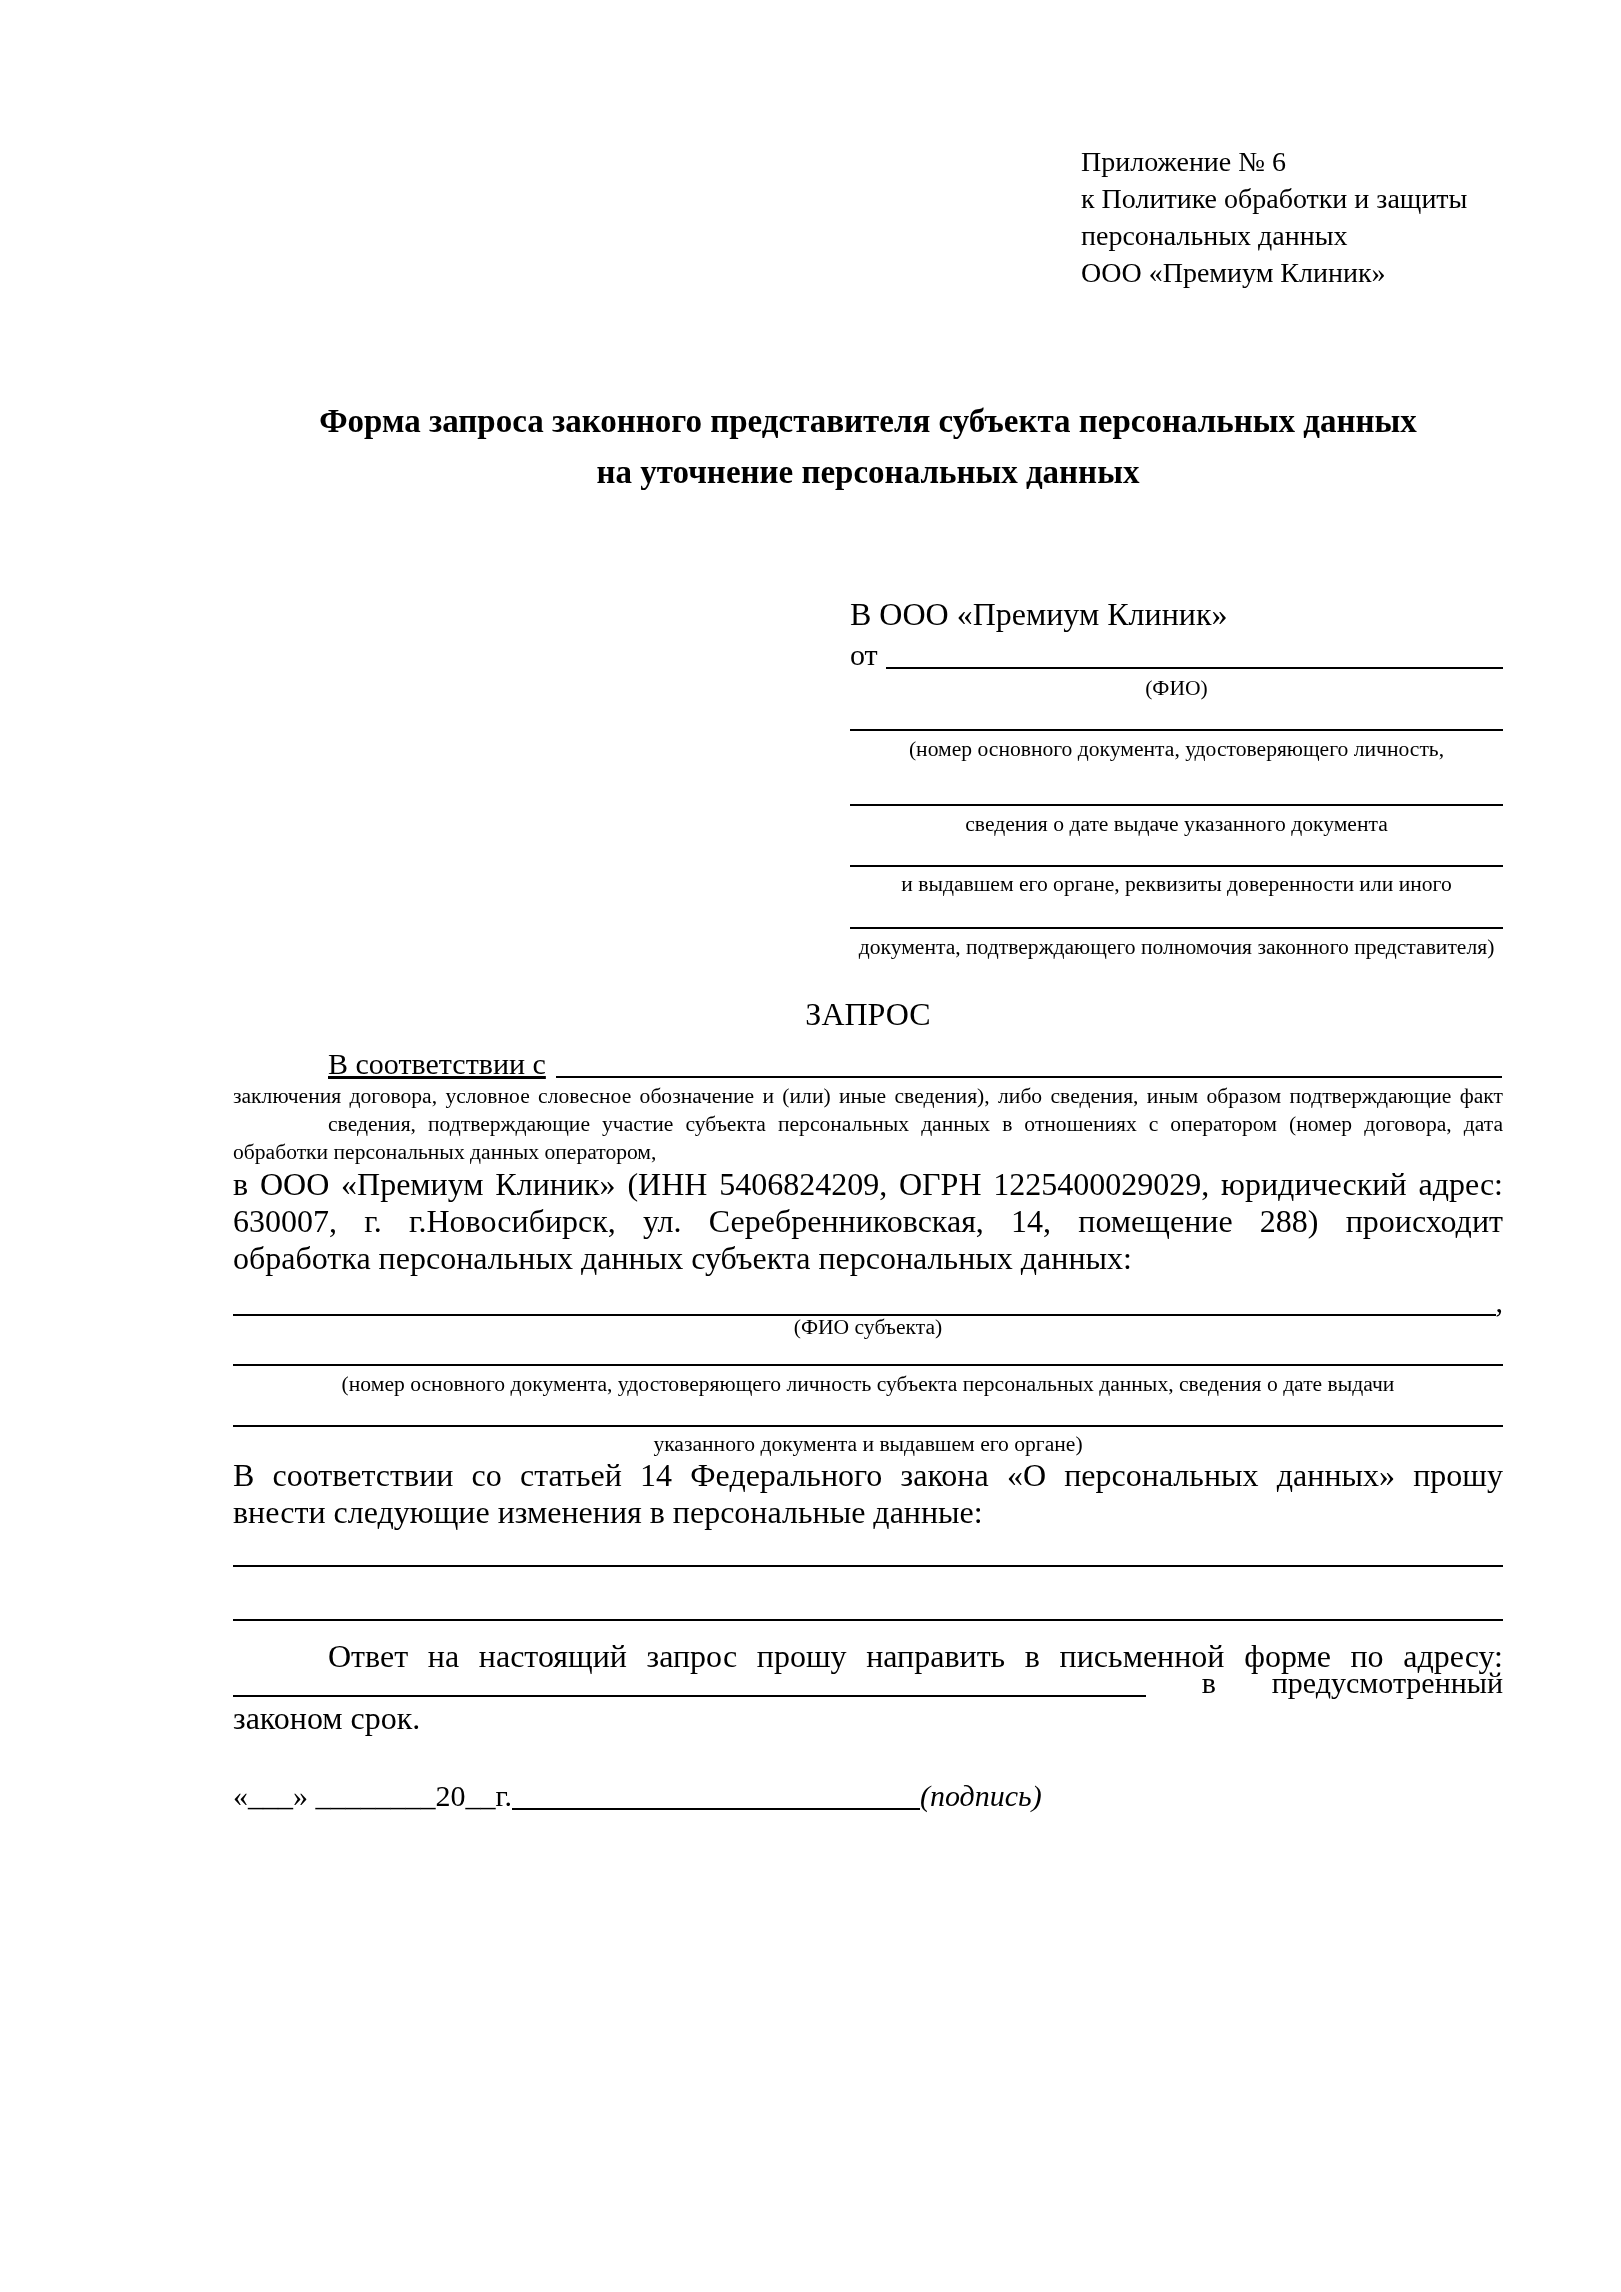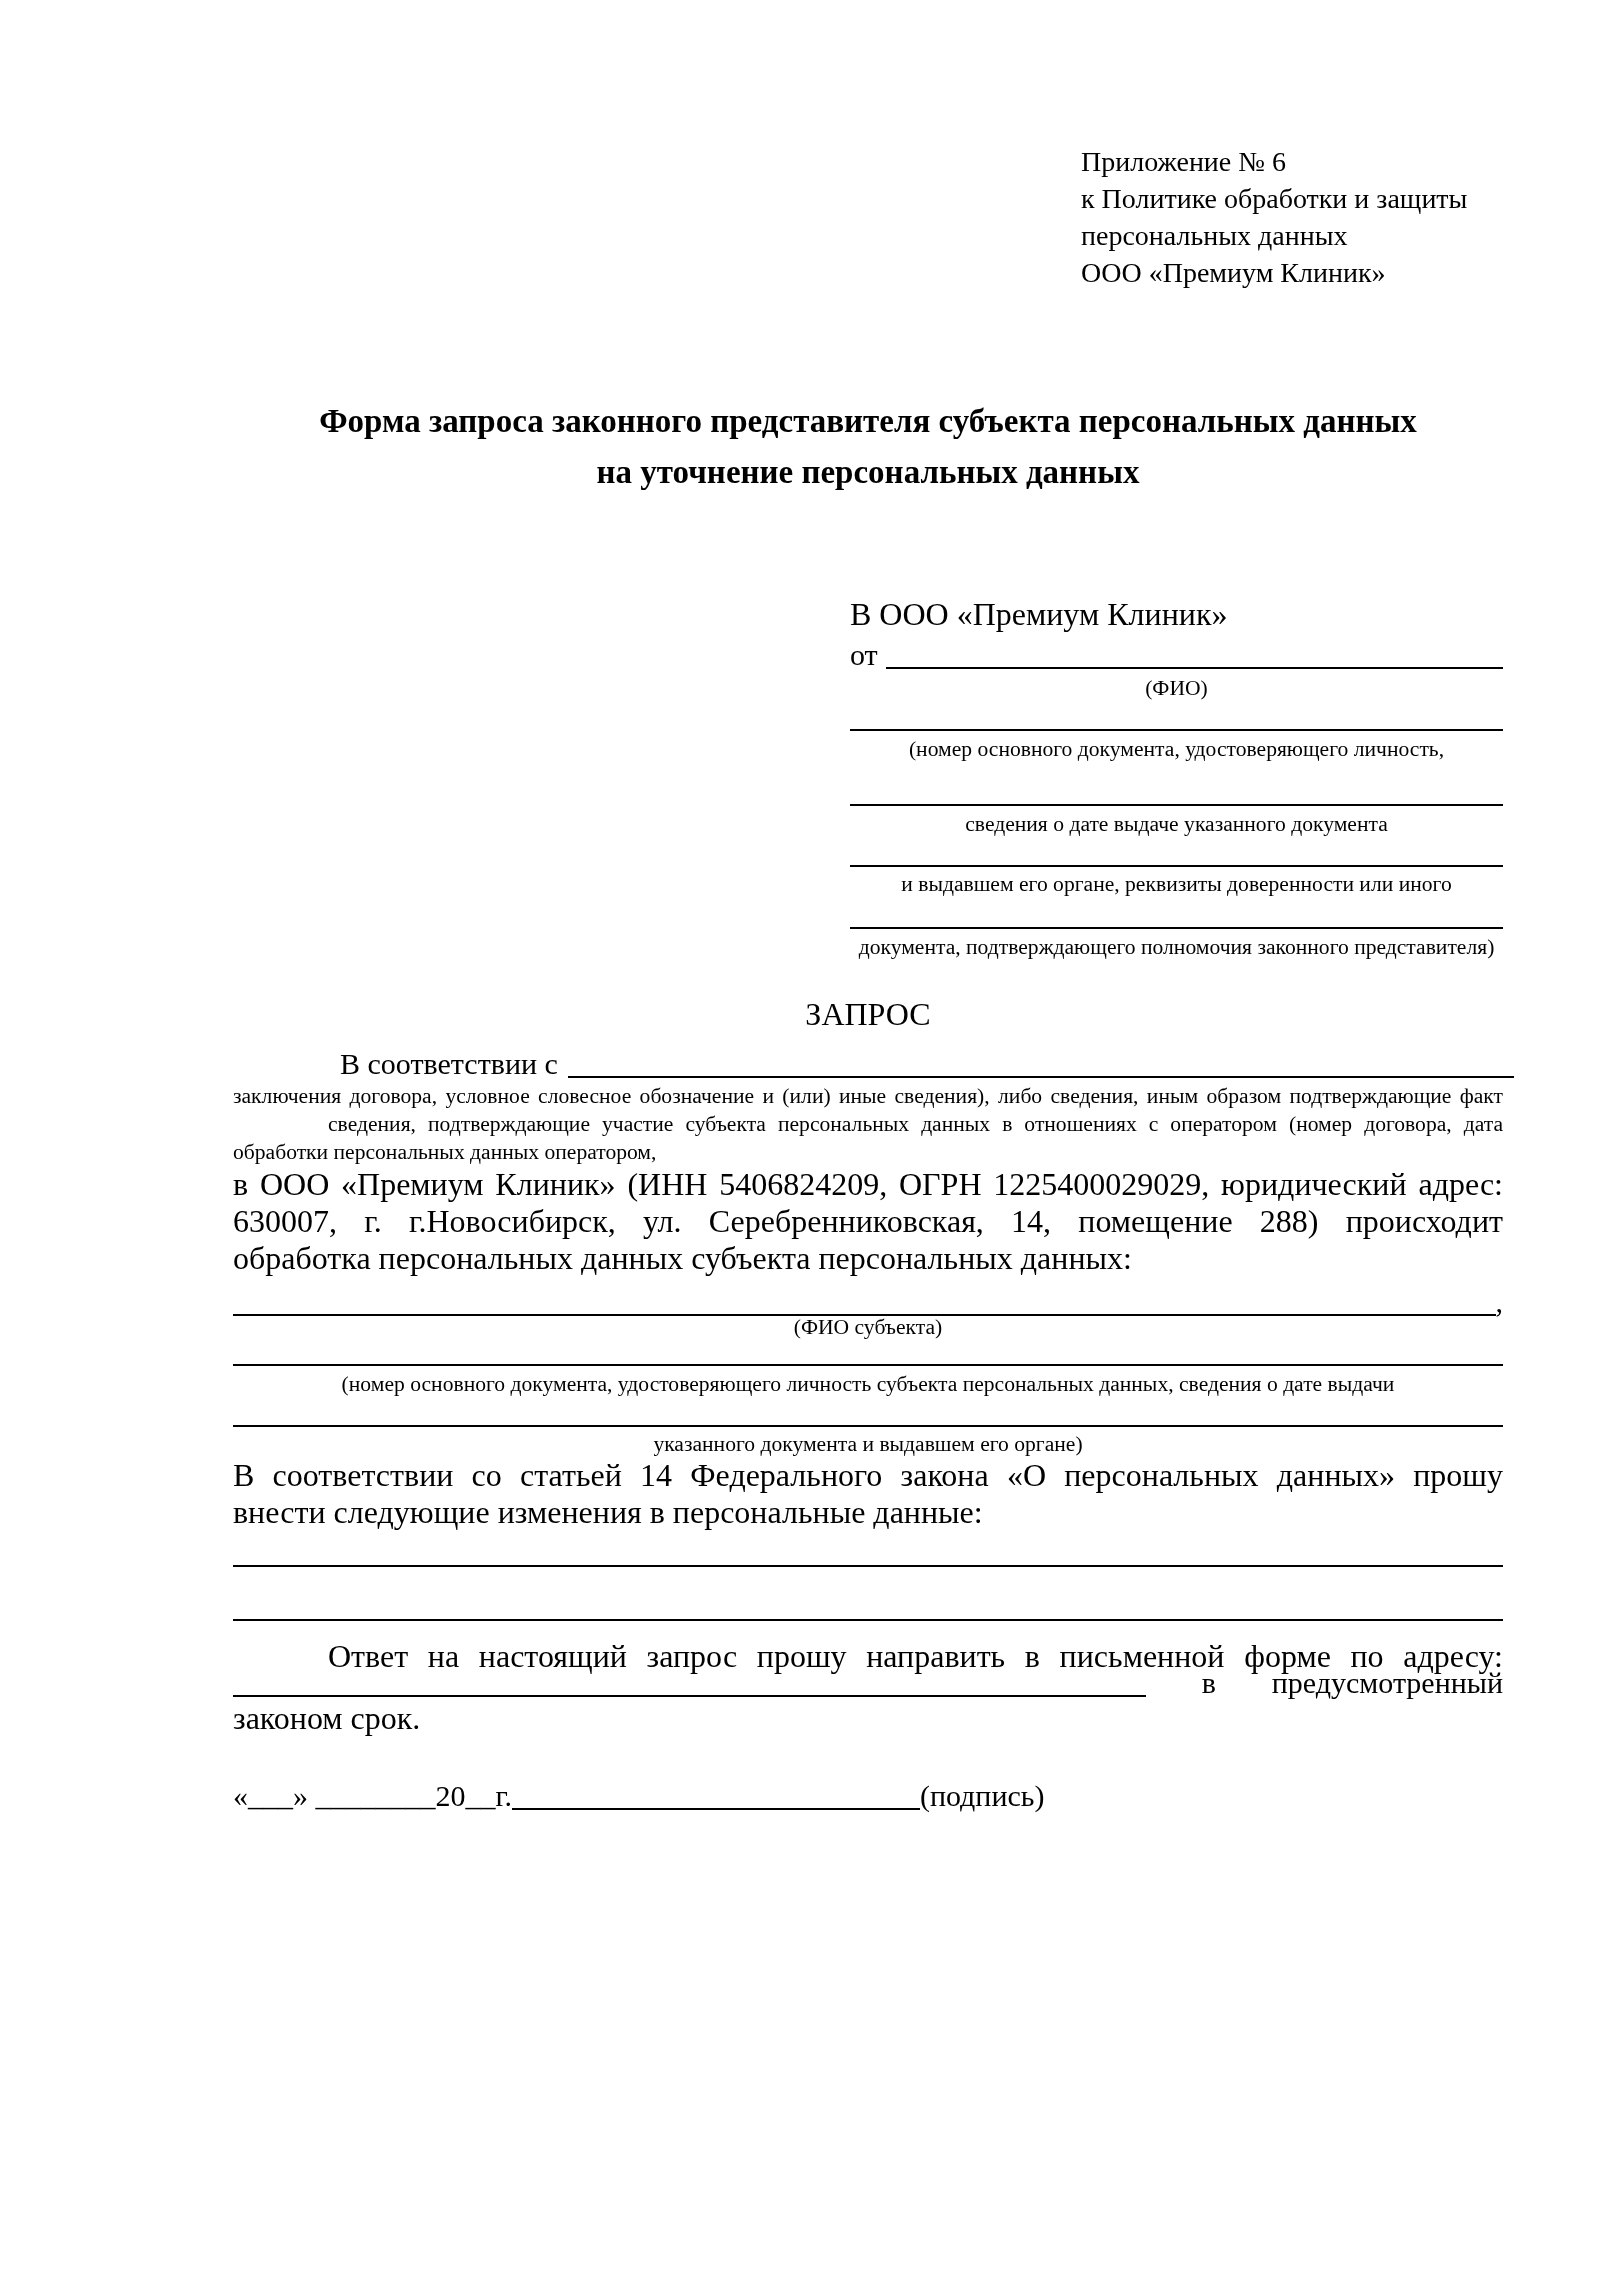--- a/index.html
+++ b/index.html
@@ -79,7 +79,7 @@
 
 <div class="abs body-text center" style="left:233px; top:996px; width:1270px;">ЗАПРОС</div>
 
-<div class="abs flex-row row40" style="left:340px; top:1044px; width:1174px;">
+<div class="abs flex-row row40" style="left:328px; top:1044px; width:1174px;text-decoration:underline;">
   <span style="margin-right:9.8px;">В соответствии с</span>
   <span class="fill-line"></span>
 </div>

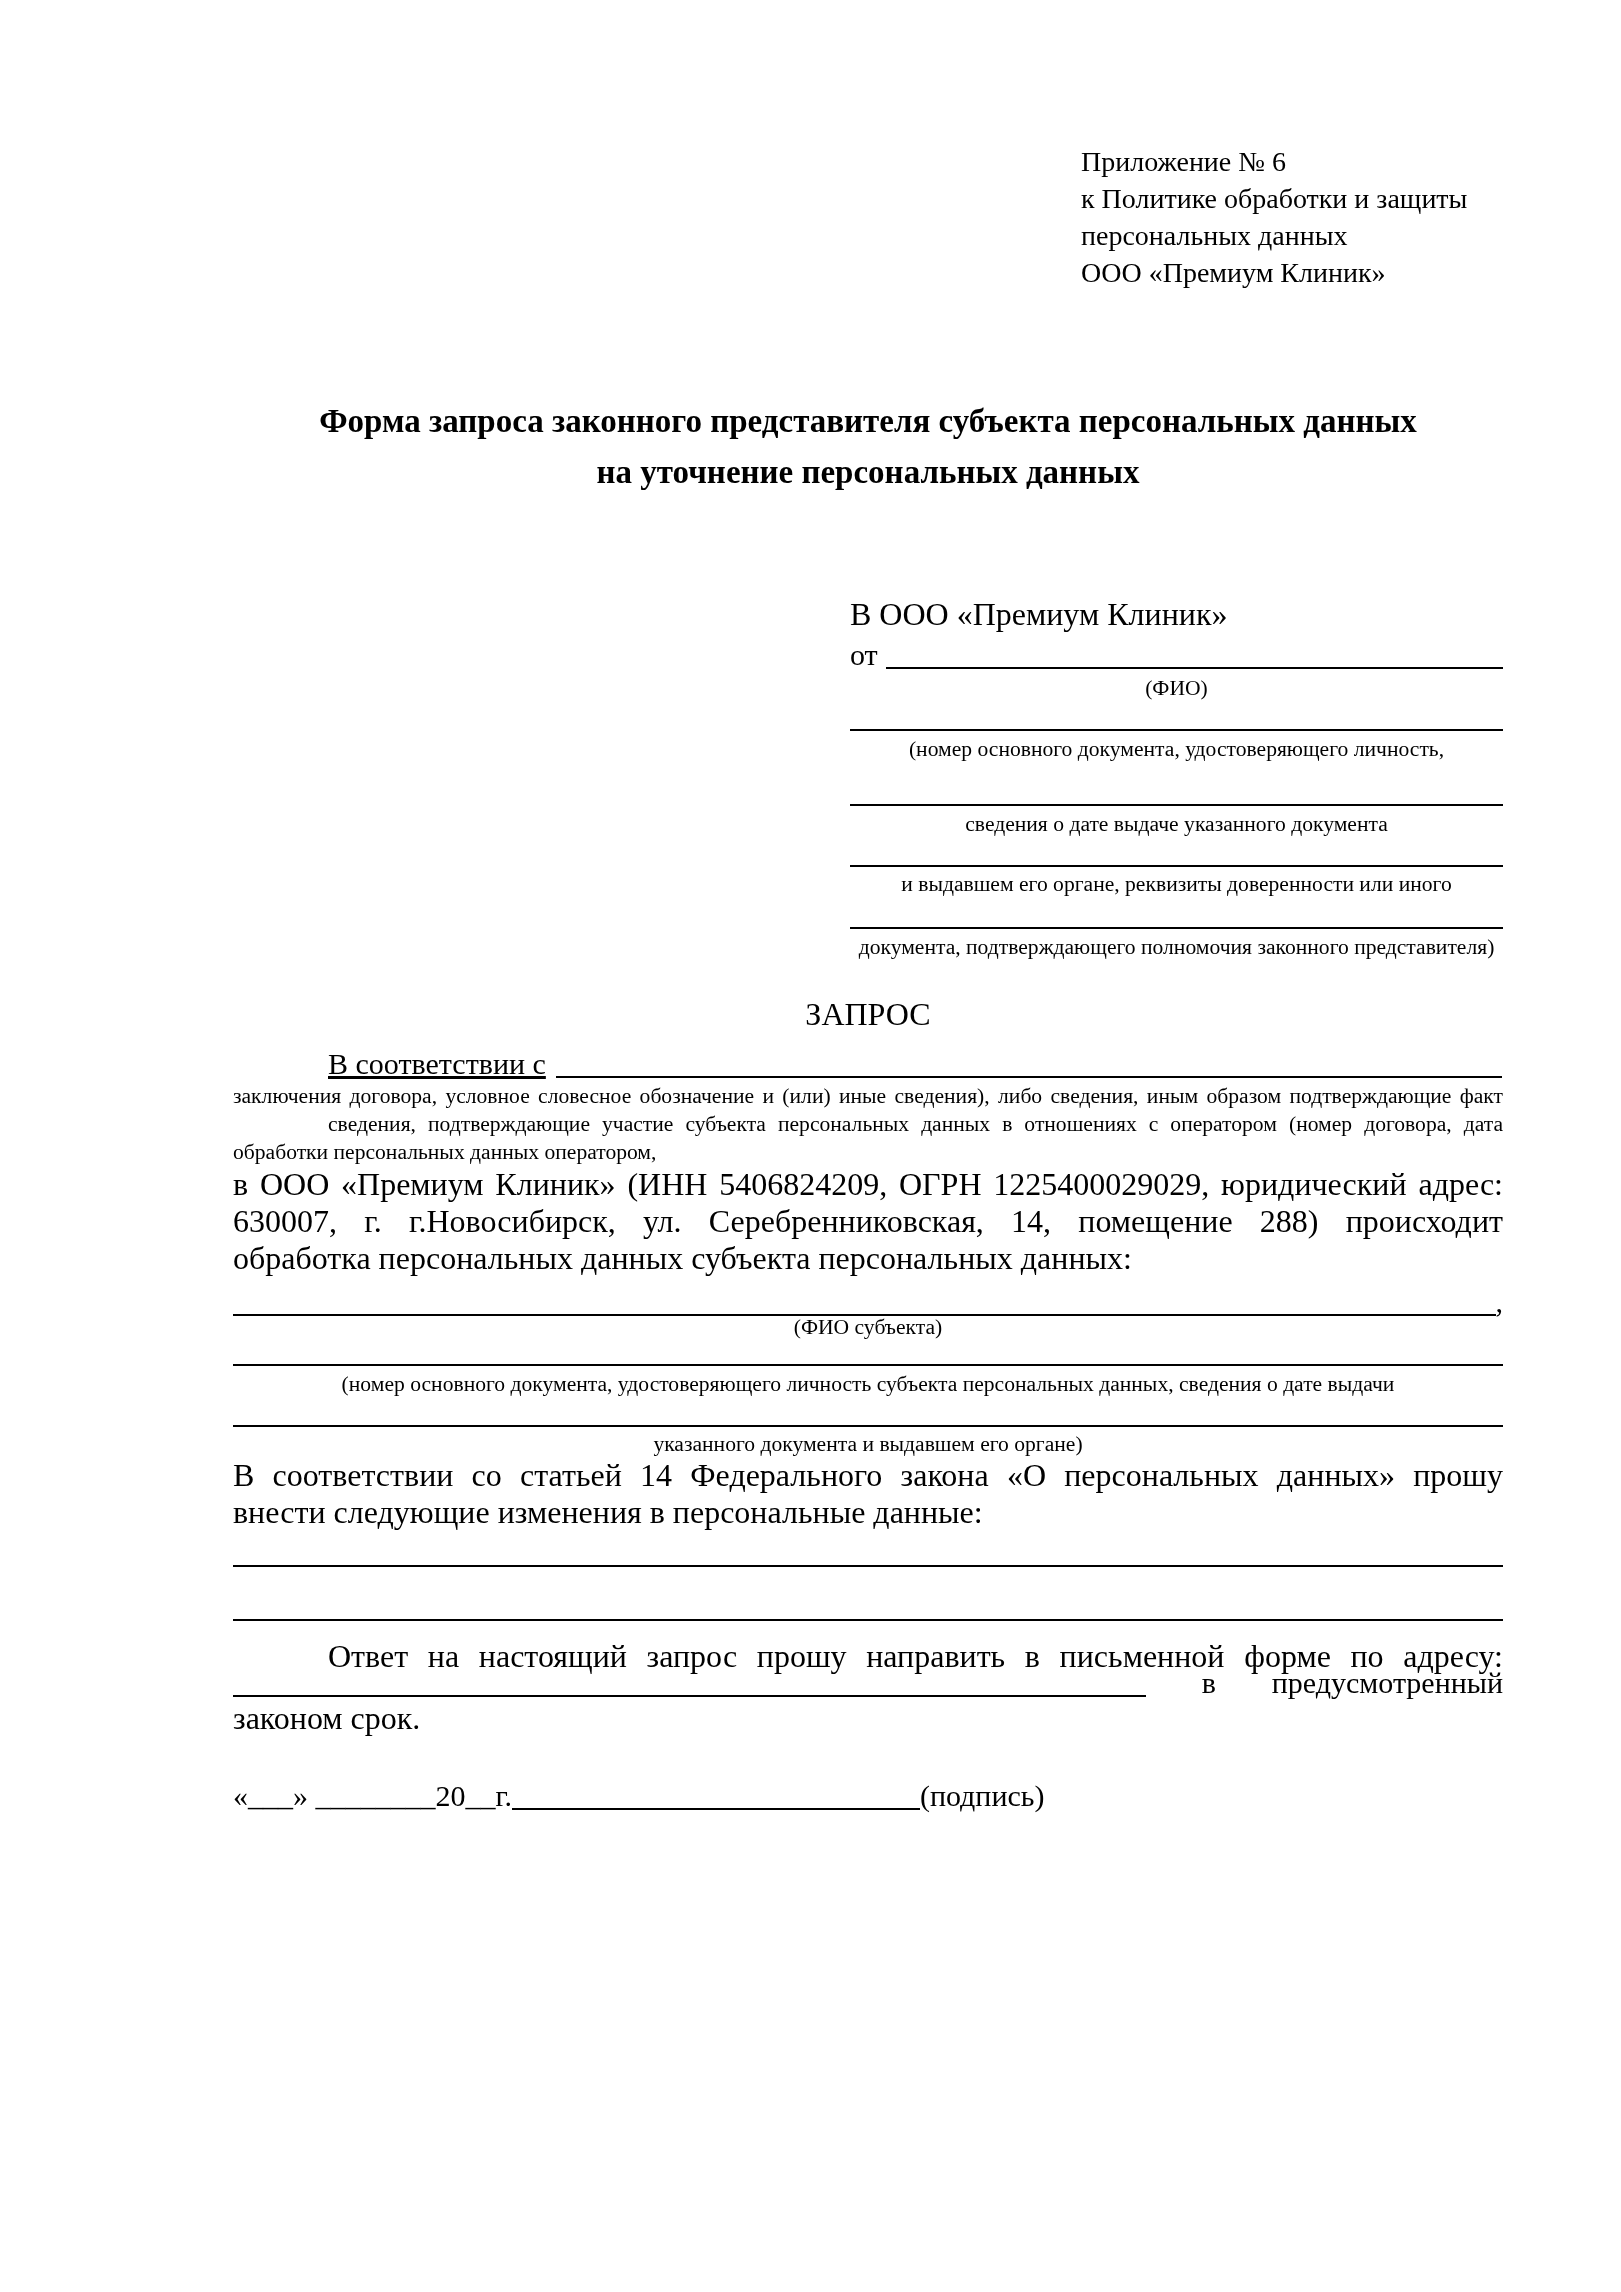--- a/index.html
+++ b/index.html
@@ -128,7 +128,7 @@
 
 <div class="abs flex-row row40" style="left:233px; top:1776px; width:1270px; justify-content:flex-start;">
   <span>«___» ________20__г.</span>
-  <span class="flex-row" style="flex:0 0 auto;">
+  <span class="flex-row" style="flex:0 0 auto;font-style:italic;">
     <span class="fill-fixed" style="width:408px;"></span>
     <span>(подпись)</span>
   </span>

